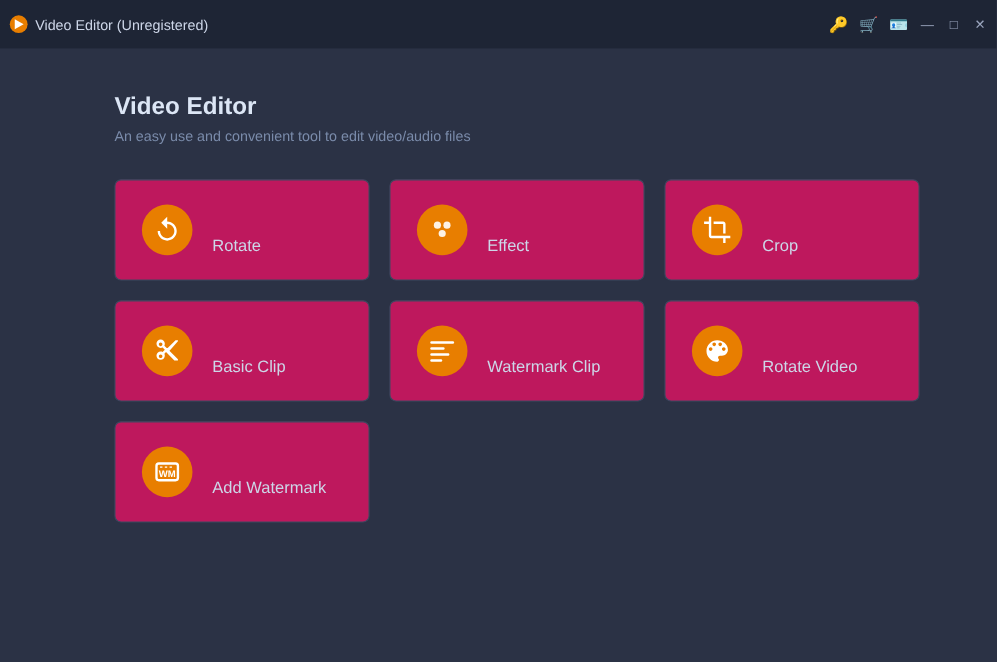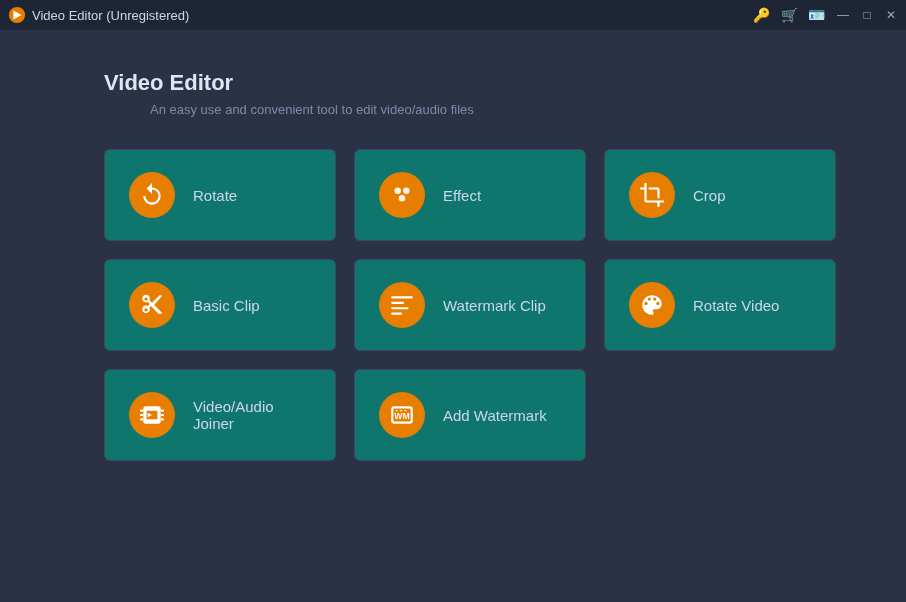--- a/index.html
+++ b/index.html
@@ -16,7 +16,7 @@
     
     .titlebar {
       background: #1e2535;
-      height: 30px;
+      height: 44px;
       display: flex;
       align-items: center;
       padding: 0 8px;

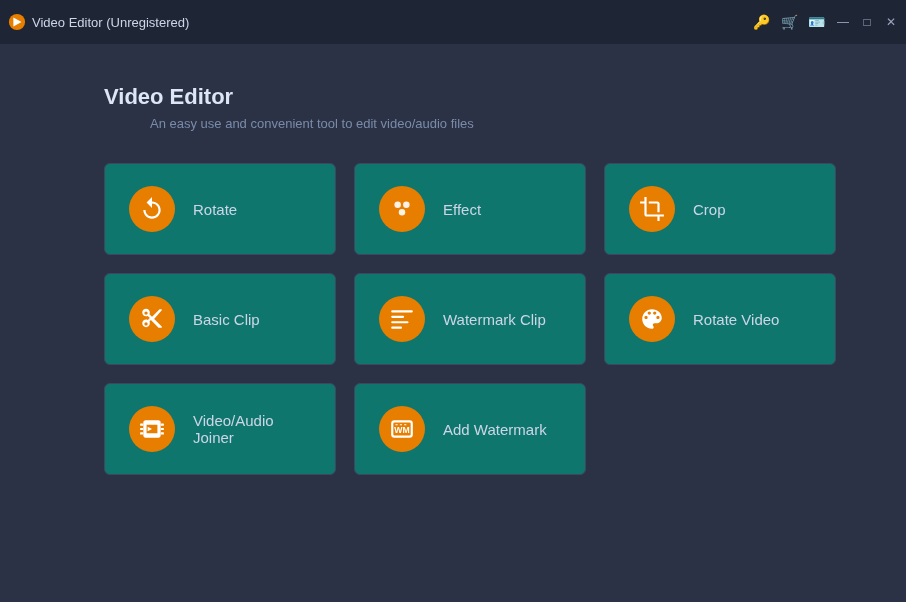--- a/index.html
+++ b/index.html
@@ -70,7 +70,6 @@
       font-size: 13px;
       color: #7a8baa;
       margin-bottom: 32px;
-      margin-left: 46px;
     }
 
     

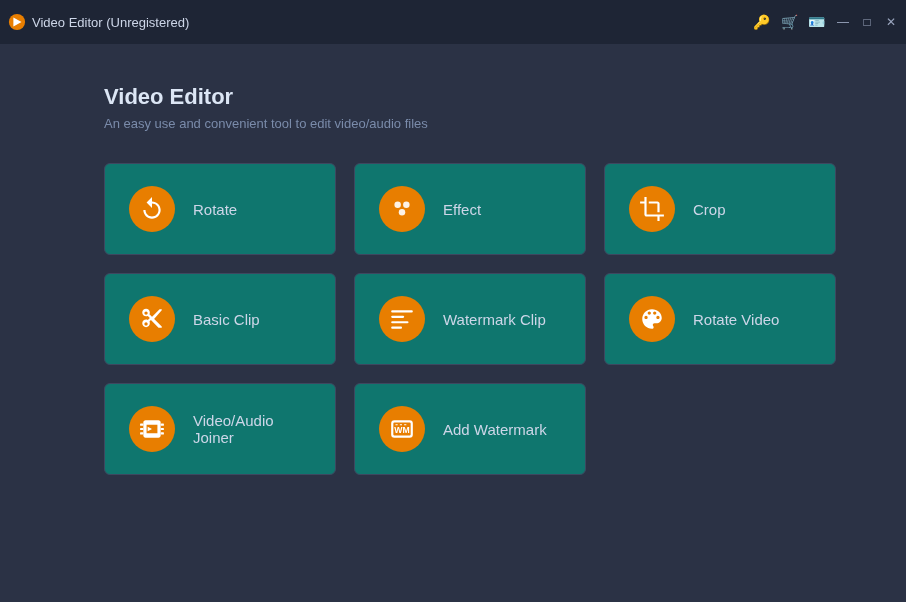--- a/index.html
+++ b/index.html
@@ -81,11 +81,11 @@
     }
 
     .card {
-      background: #0f766e;
+      background: #be185d;
       border: 1px solid #3d4860;
       border-radius: 6px;
       display: flex;
-      align-items: center;
+      align-items: flex-end;
       gap: 18px;
       padding: 22px 24px;
       cursor: pointer;

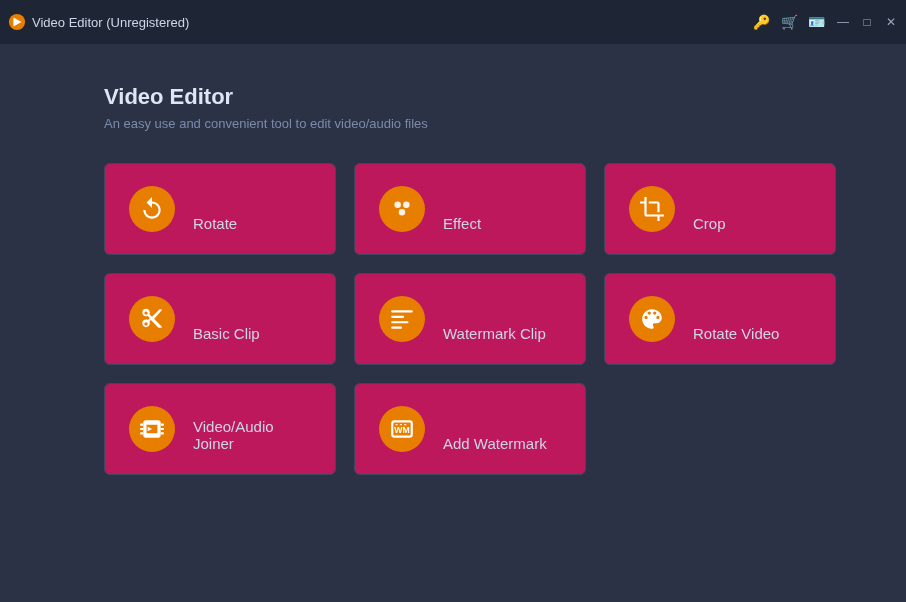--- a/index.html
+++ b/index.html
@@ -201,20 +201,6 @@
       <span class="card-label">Rotate Video</span>
     </div>
 
-    <div class="card">
-      <div class="icon-circle">
-        <svg viewBox="0 0 24 24">
-          <path d="M18 4H6C4.9 4 4 4.9 4 6v12c0 1.1.9 2 2 2h12c1.1 0 2-.9 2-2V6c0-1.1-.9-2-2-2zm-1 12H7V8h10v8zm-9-6v4l4-2-4-2z"></path>
-          <rect x="1" y="7" width="3" height="2" rx="0.5" fill="white"></rect>
-          <rect x="1" y="11" width="3" height="2" rx="0.5" fill="white"></rect>
-          <rect x="1" y="15" width="3" height="2" rx="0.5" fill="white"></rect>
-          <rect x="20" y="7" width="3" height="2" rx="0.5" fill="white"></rect>
-          <rect x="20" y="11" width="3" height="2" rx="0.5" fill="white"></rect>
-          <rect x="20" y="15" width="3" height="2" rx="0.5" fill="white"></rect>
-        </svg>
-      </div>
-      <span class="card-label">Video/Audio Joiner</span>
-    </div>
 
     <div class="card">
       <div class="icon-circle">

